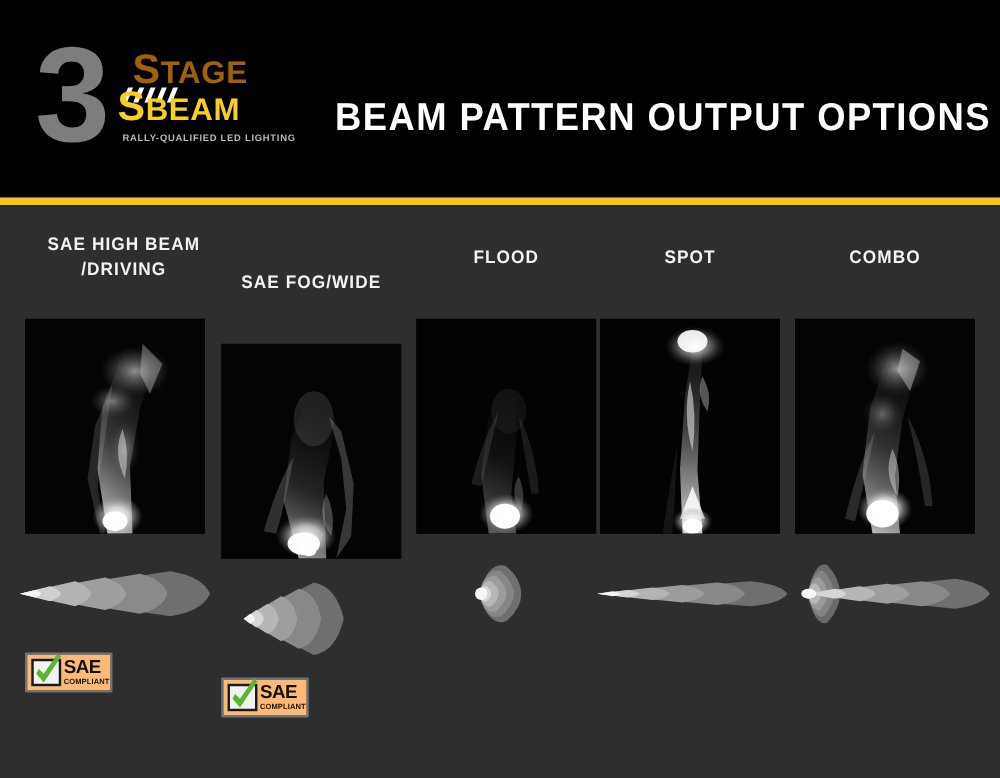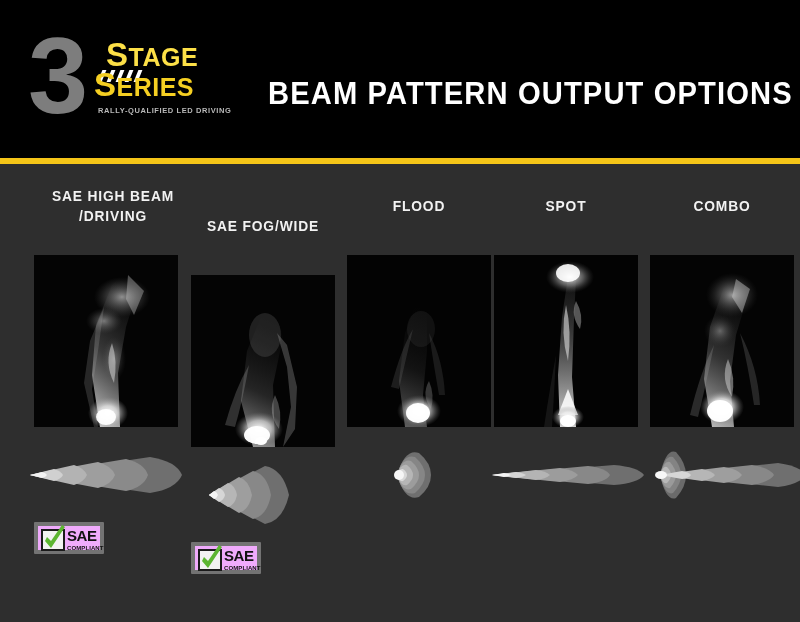--- a/index.html
+++ b/index.html
@@ -53,7 +53,7 @@
     position: absolute;
     left: 78px;
     top: 14px;
-    color: #fde047;
+    color: #a16207;
     font-family: "Liberation Sans", sans-serif;
     font-weight: bold;
     font-size: 25px;

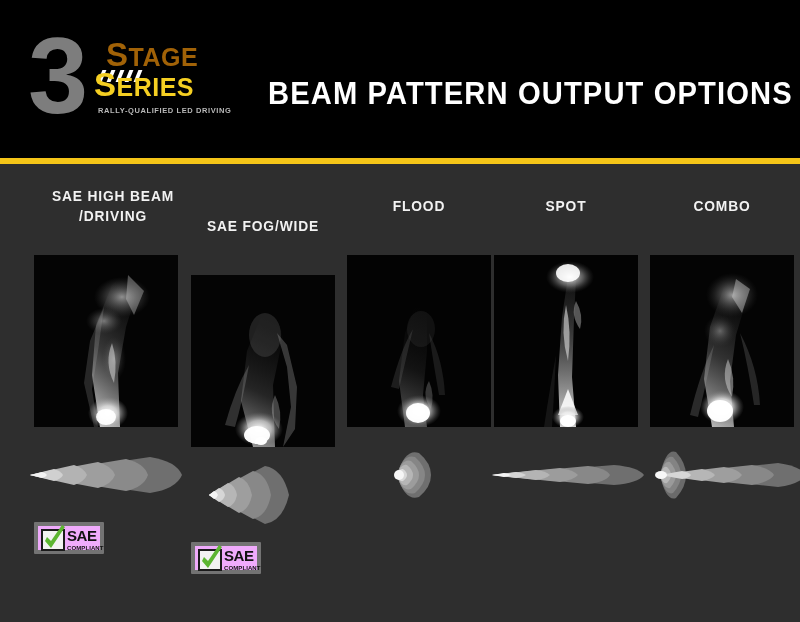--- a/index.html
+++ b/index.html
@@ -255,7 +255,7 @@
         <span class="cap">S</span><span>TAGE</span>
       </div>
       <div class="logo-series">
-        <span class="cap">S</span><span>ERIES</span>
+        <span class="cap">S</span><span>BEAM</span>
       </div>
       <div class="logo-tag">RALLY-QUALIFIED LED DRIVING</div>
     </div>

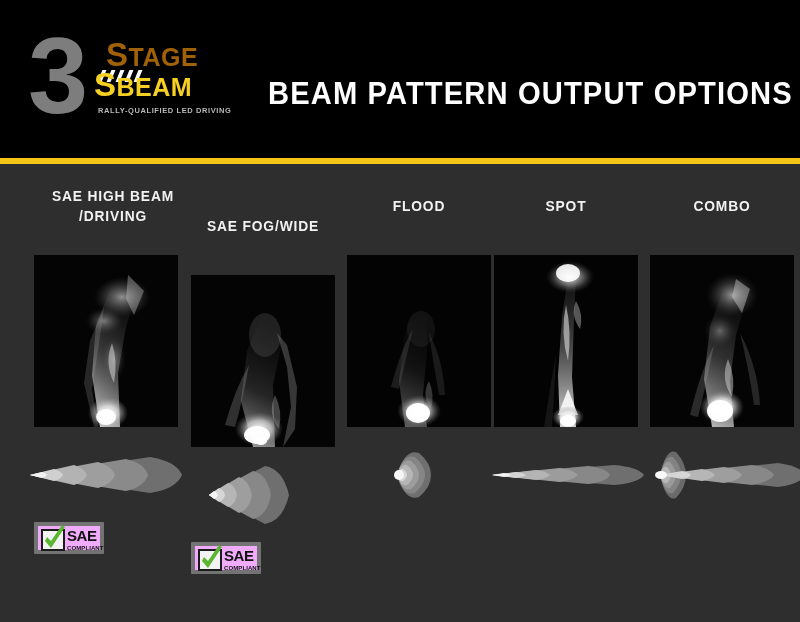--- a/index.html
+++ b/index.html
@@ -257,7 +257,7 @@
       <div class="logo-series">
         <span class="cap">S</span><span>BEAM</span>
       </div>
-      <div class="logo-tag">RALLY-QUALIFIED LED DRIVING</div>
+      <div class="logo-tag">RALLY-QUALIFIED LED LIGHTING</div>
     </div>
 
     <div class="title">BEAM PATTERN OUTPUT OPTIONS</div>

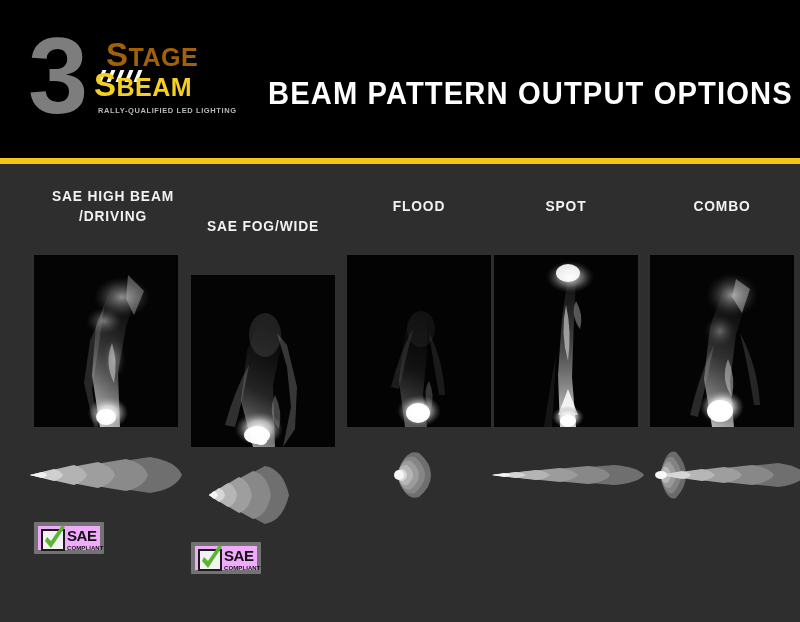--- a/index.html
+++ b/index.html
@@ -127,7 +127,7 @@
   
   .grid {
     position: absolute;
-    left: 16px;
+    left: 2px;
     top: 164px;
     width: 772px;
     height: 458px;

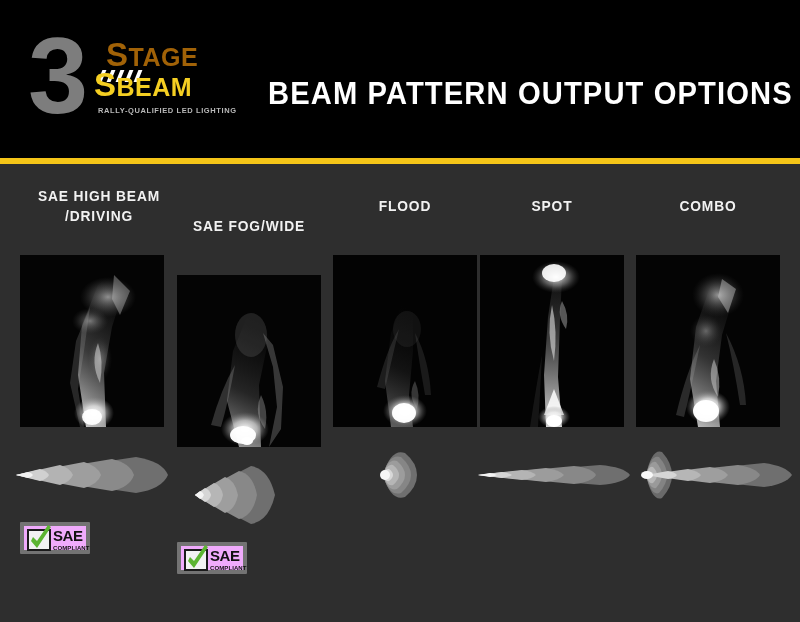--- a/index.html
+++ b/index.html
@@ -194,8 +194,8 @@
     left: 4px;
     width: 70px;
     height: 32px;
-    background: #f0abfc;
-    border: 4px solid #737373;
+    background: #fdba74;
+    border: 2px solid #737373;
     box-sizing: border-box;
     border-radius: 1px;
   }

